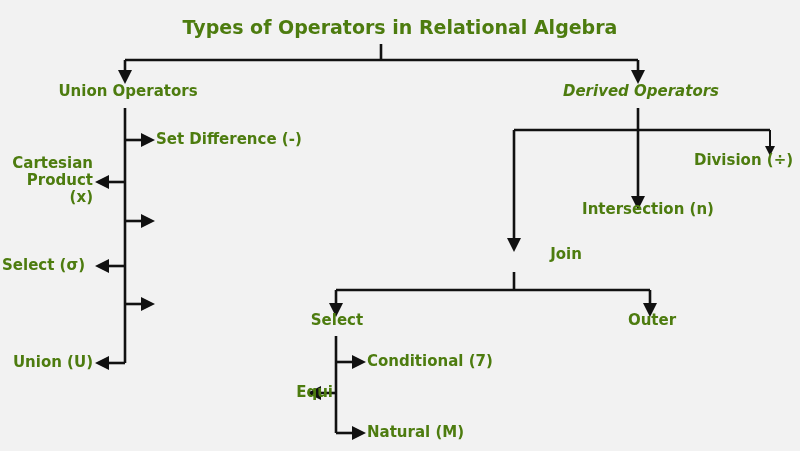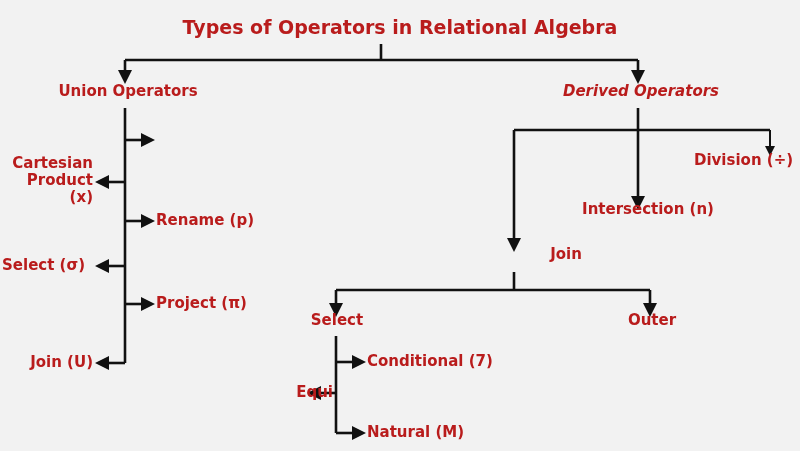--- a/index.html
+++ b/index.html
@@ -25,7 +25,7 @@
   }
   .node {
     position: absolute;
-    color: #b91c1c;
+    color: #4d7c0f;
     font-weight: bold;
     font-size: 15px;
     line-height: 17px;

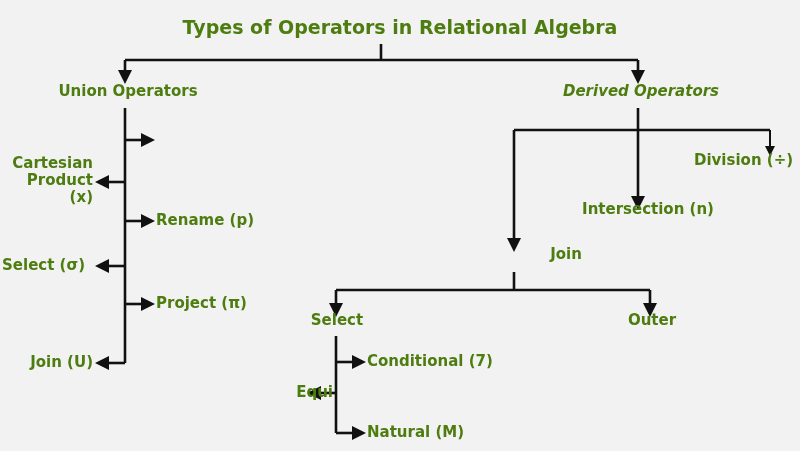--- a/index.html
+++ b/index.html
@@ -123,6 +123,7 @@
   <div class="node center" style="left:128px; top:83px;">Union Operators</div>
   <div class="node center" style="left:641px; top:83px;font-style:italic;">Derived Operators</div>
 
+  <div class="node" style="left:156px; top:131px;">Set Difference (-)</div>
 
   <div class="node rightal" style="left:93px; top:155px;"><span>Cartesian</span><br><span>Product</span><br><span>(x)</span></div>
 

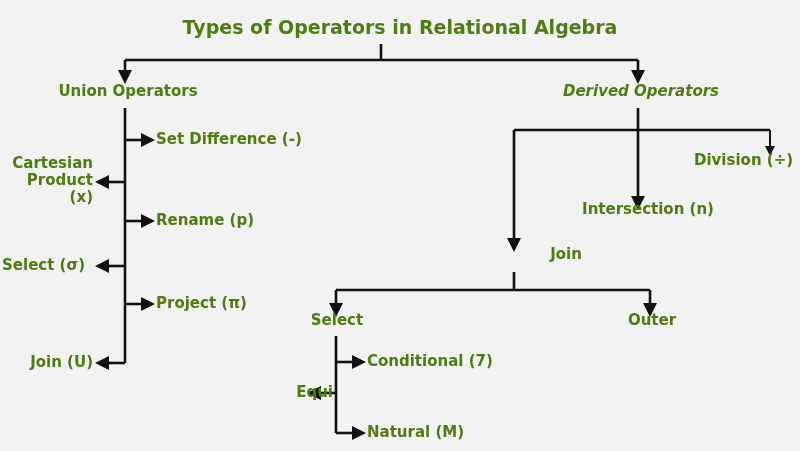--- a/index.html
+++ b/index.html
@@ -127,7 +127,6 @@
 
   <div class="node rightal" style="left:93px; top:155px;"><span>Cartesian</span><br><span>Product</span><br><span>(x)</span></div>
 
-  <div class="node" style="left:156px; top:212px;">Rename (p)</div>
 
   <div class="node rightal" style="left:85px; top:257px;">Select (σ)</div>
 

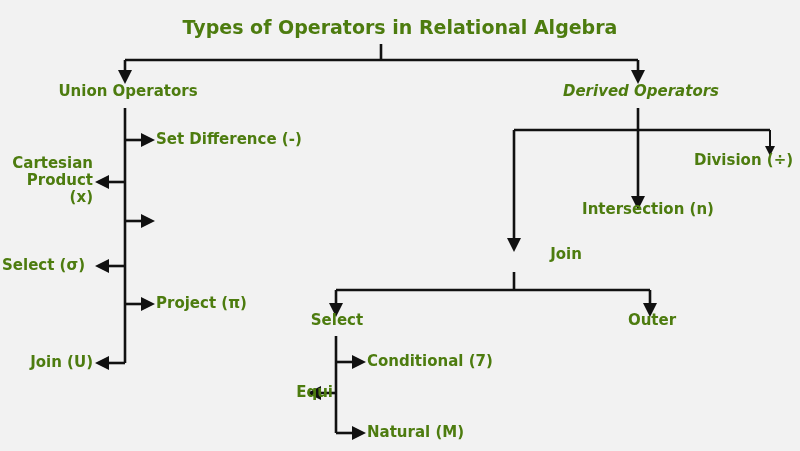--- a/index.html
+++ b/index.html
@@ -130,7 +130,6 @@
 
   <div class="node rightal" style="left:85px; top:257px;">Select (σ)</div>
 
-  <div class="node" style="left:156px; top:295px;">Project (π)</div>
 
   <div class="node rightal" style="left:93px; top:354px;">Join (U)</div>
 

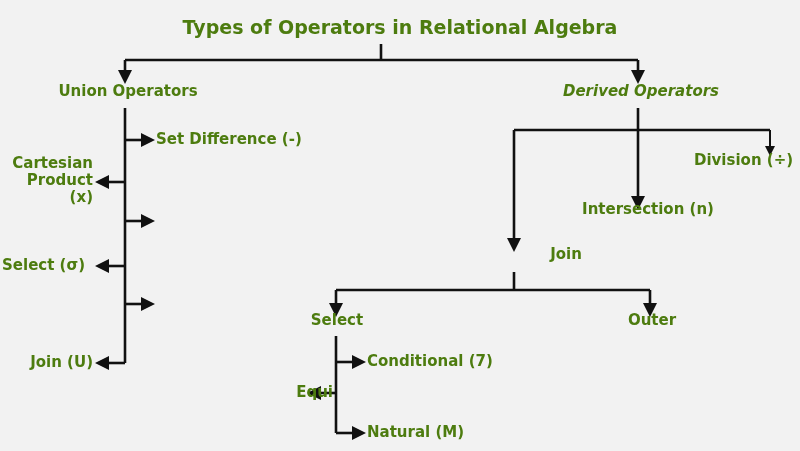--- a/index.html
+++ b/index.html
@@ -131,7 +131,7 @@
   <div class="node rightal" style="left:85px; top:257px;">Select (σ)</div>
 
 
-  <div class="node rightal" style="left:93px; top:354px;">Join (U)</div>
+  <div class="node rightal" style="left:93px; top:354px;">Union (U)</div>
 
   <div class="node" style="left:694px; top:152px;">Division (÷)</div>
 

